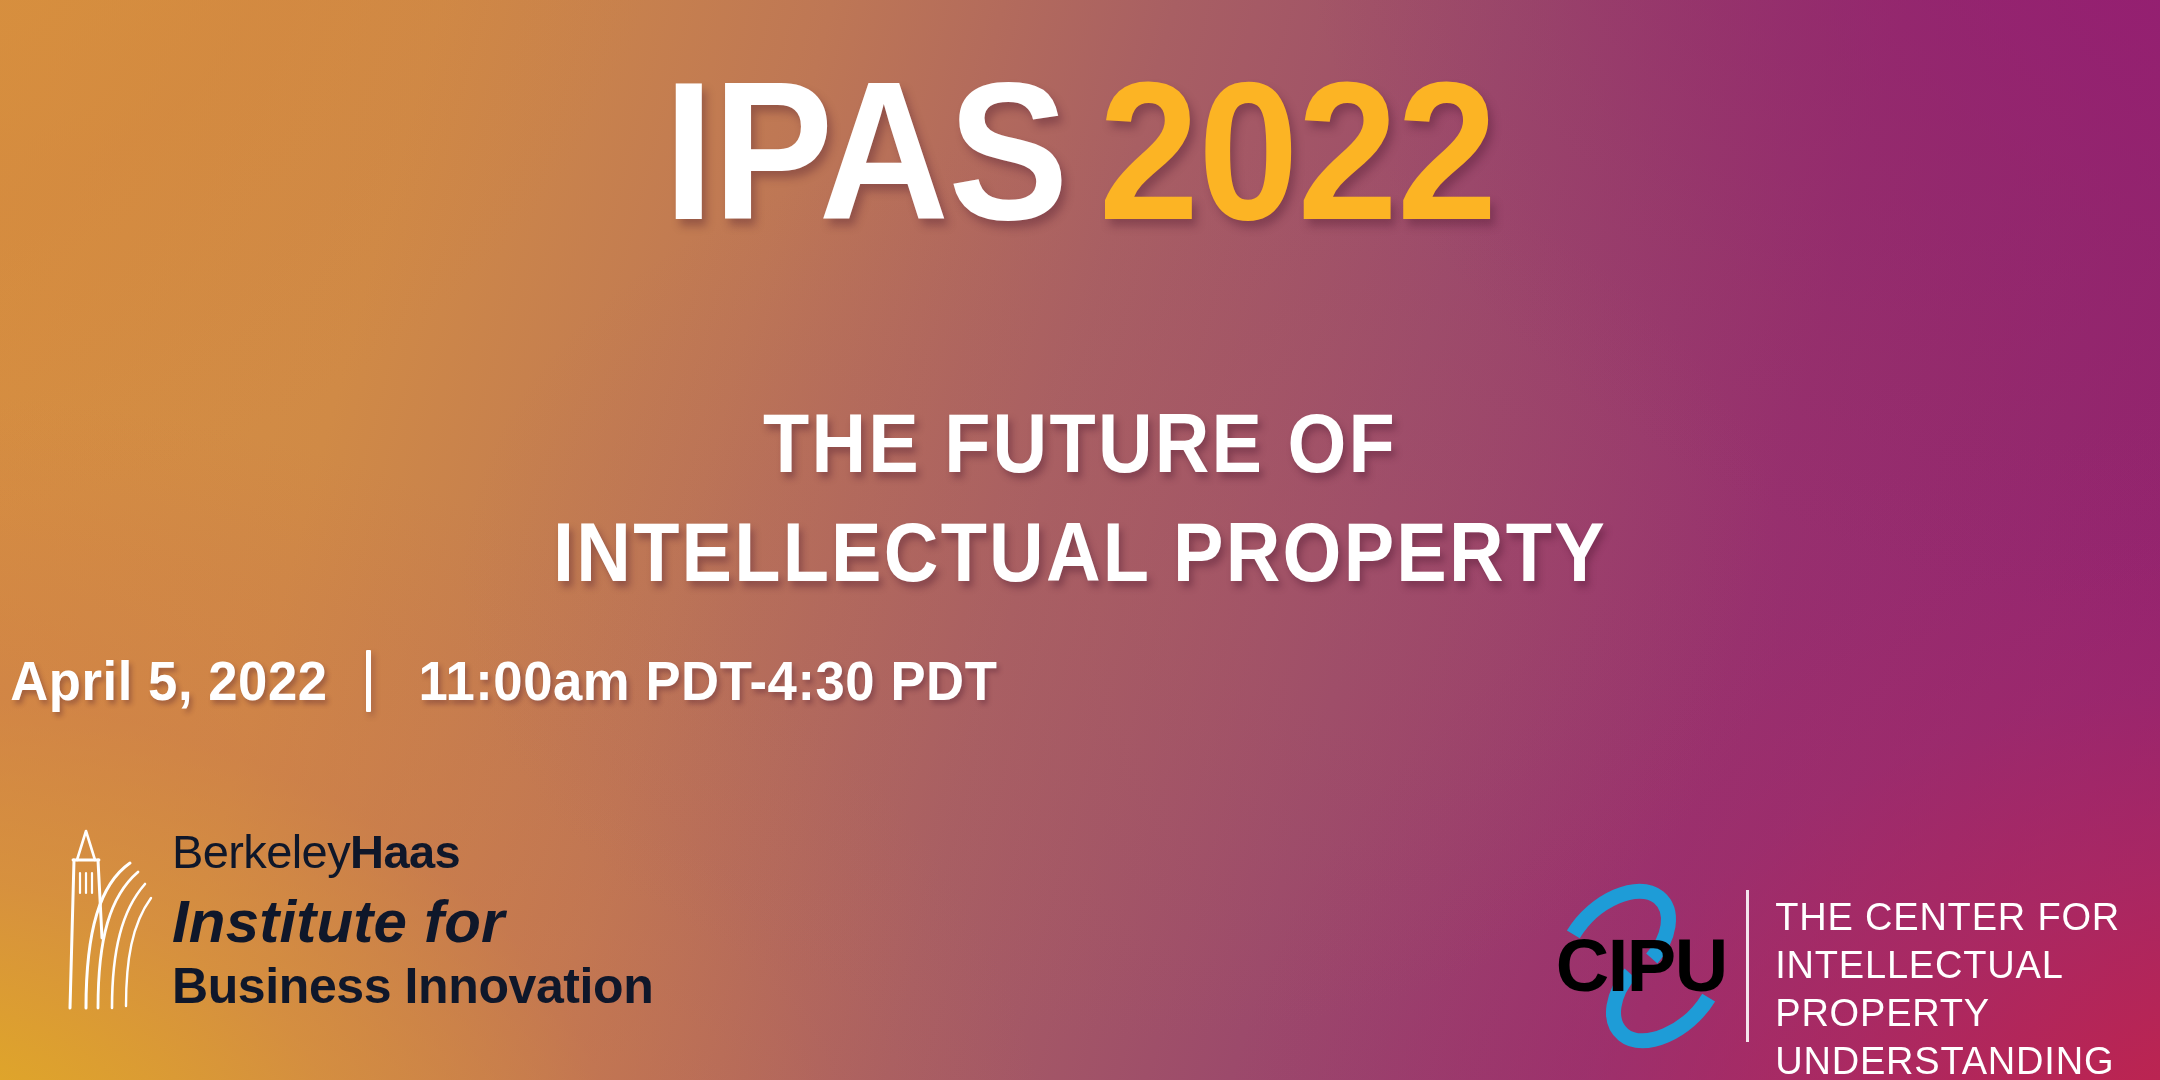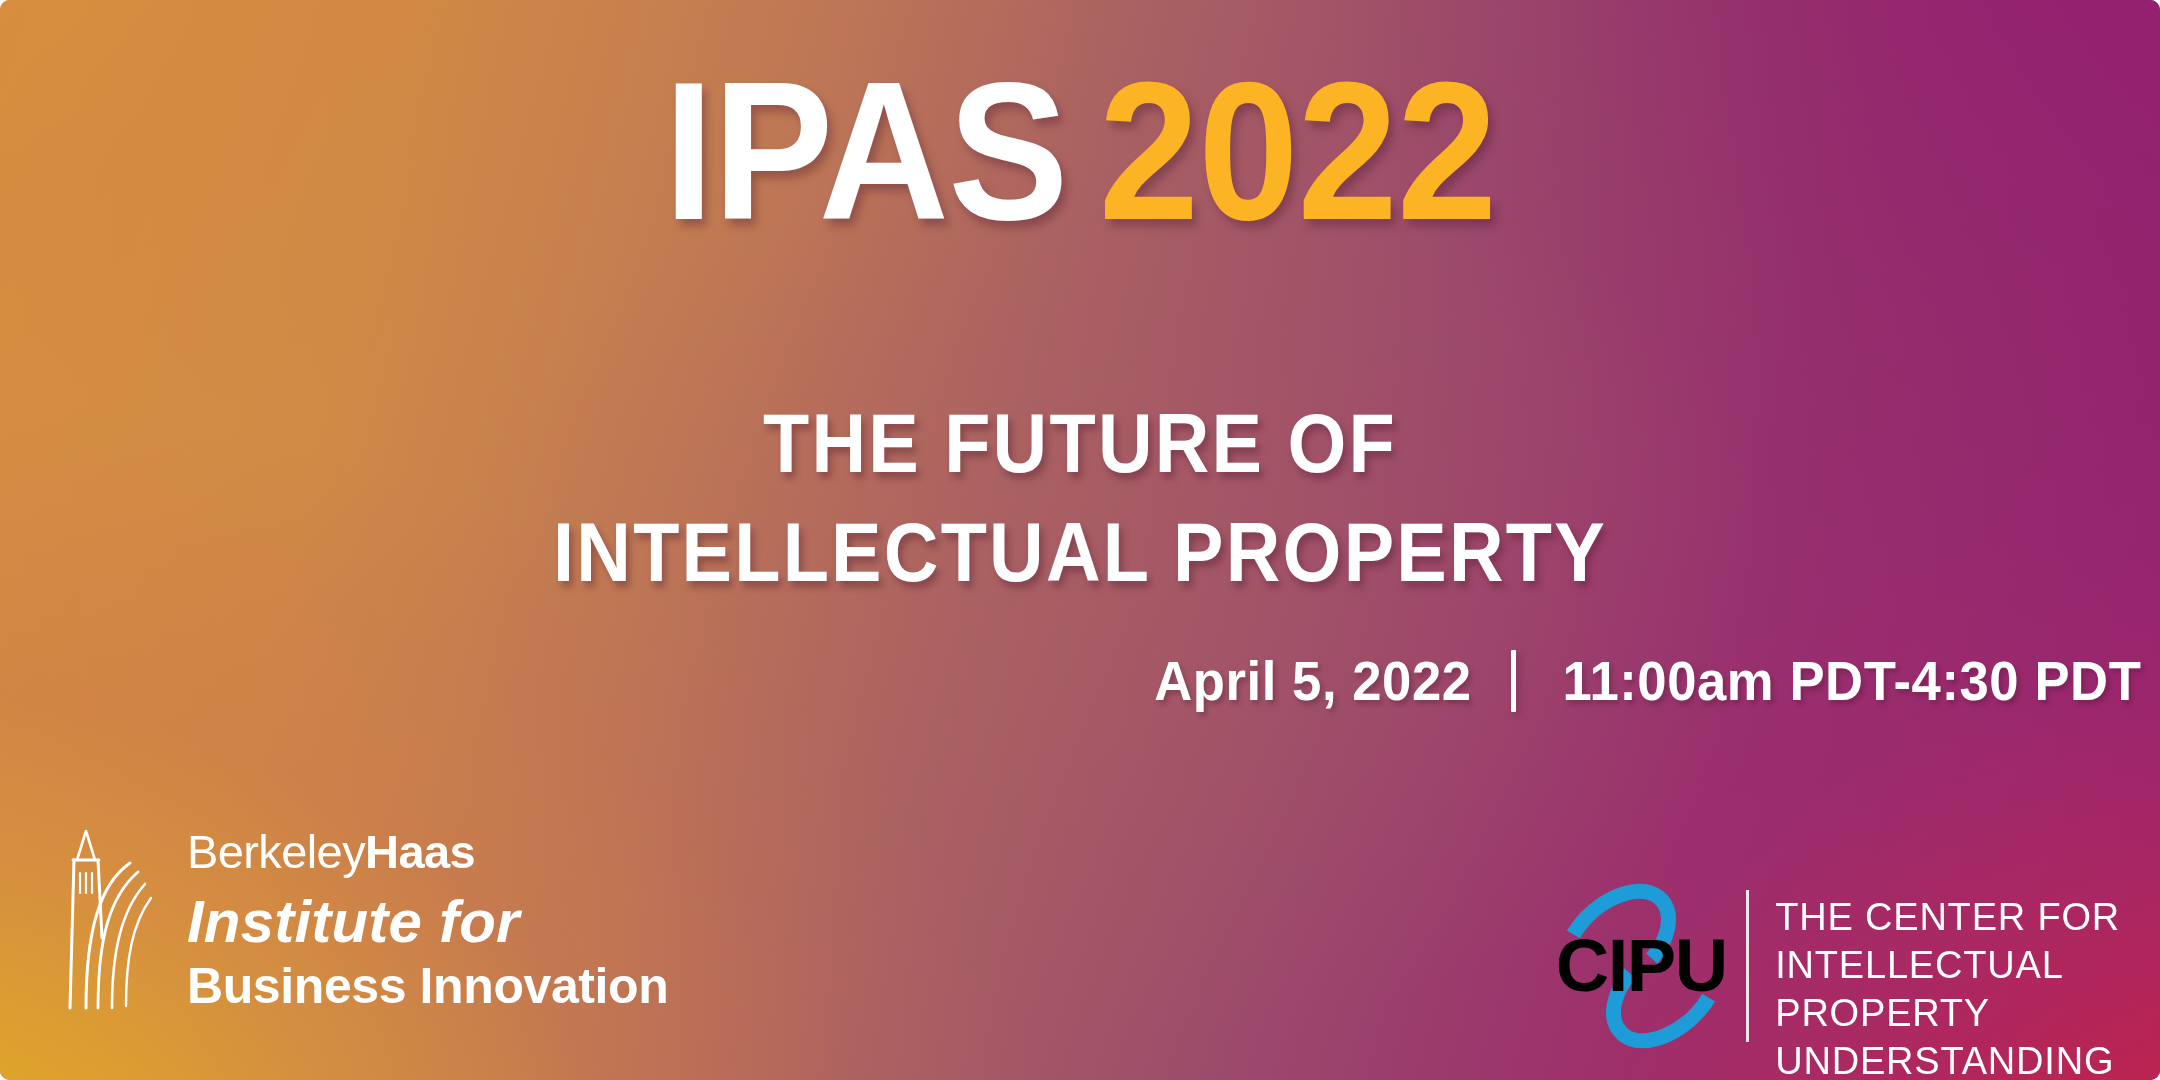--- a/index.html
+++ b/index.html
@@ -16,7 +16,6 @@
     width:2160px; height:1080px;
     overflow:hidden;
     background:#C4705A;
-    border-radius:10px;
   }
 
   

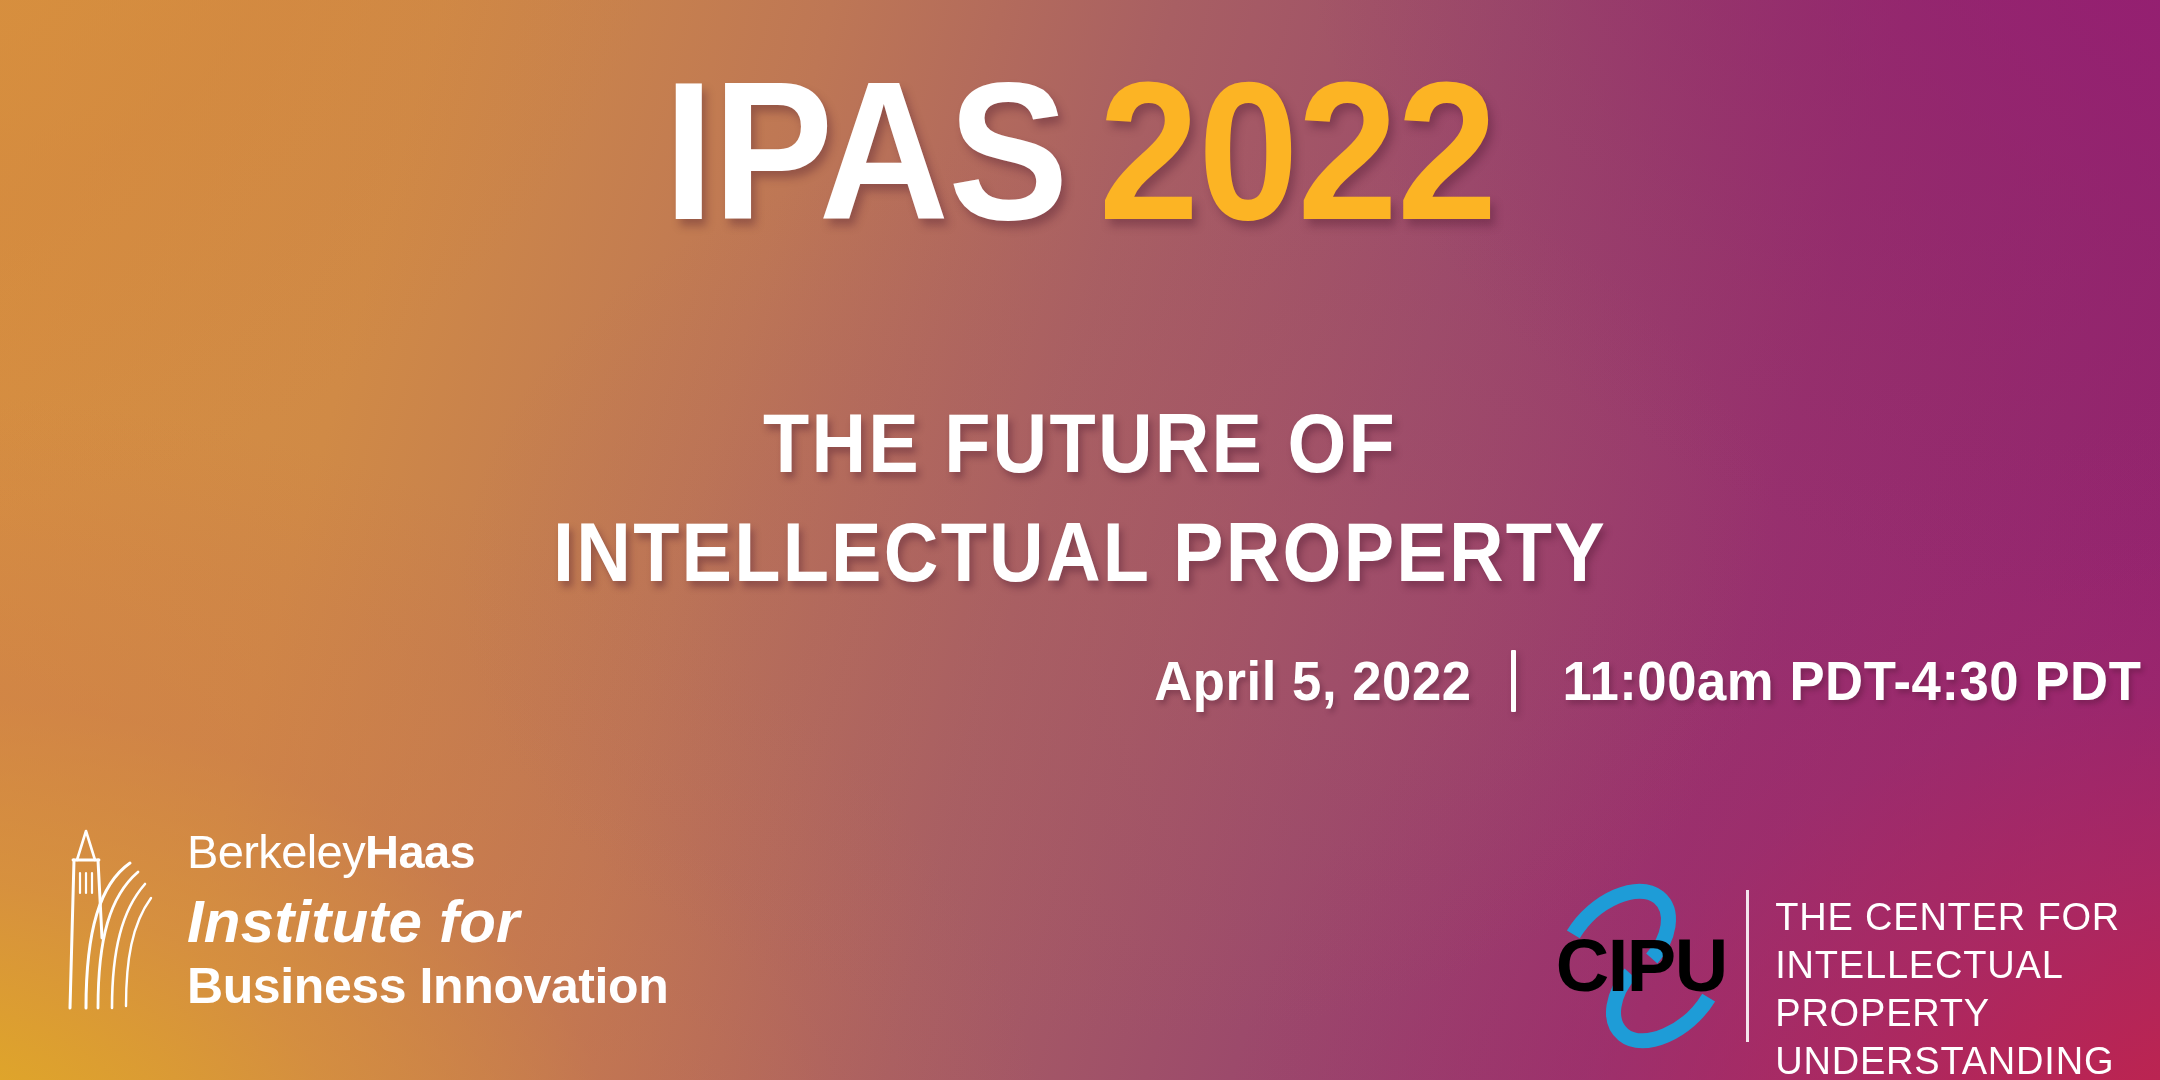--- a/index.html
+++ b/index.html
@@ -113,7 +113,7 @@
   #datetime-block {
     position:absolute;
     top:648px; left:0; right:0;
-    text-align:right;
+    text-align:left;
     white-space:nowrap;
   }
   #datetime-block .dt {

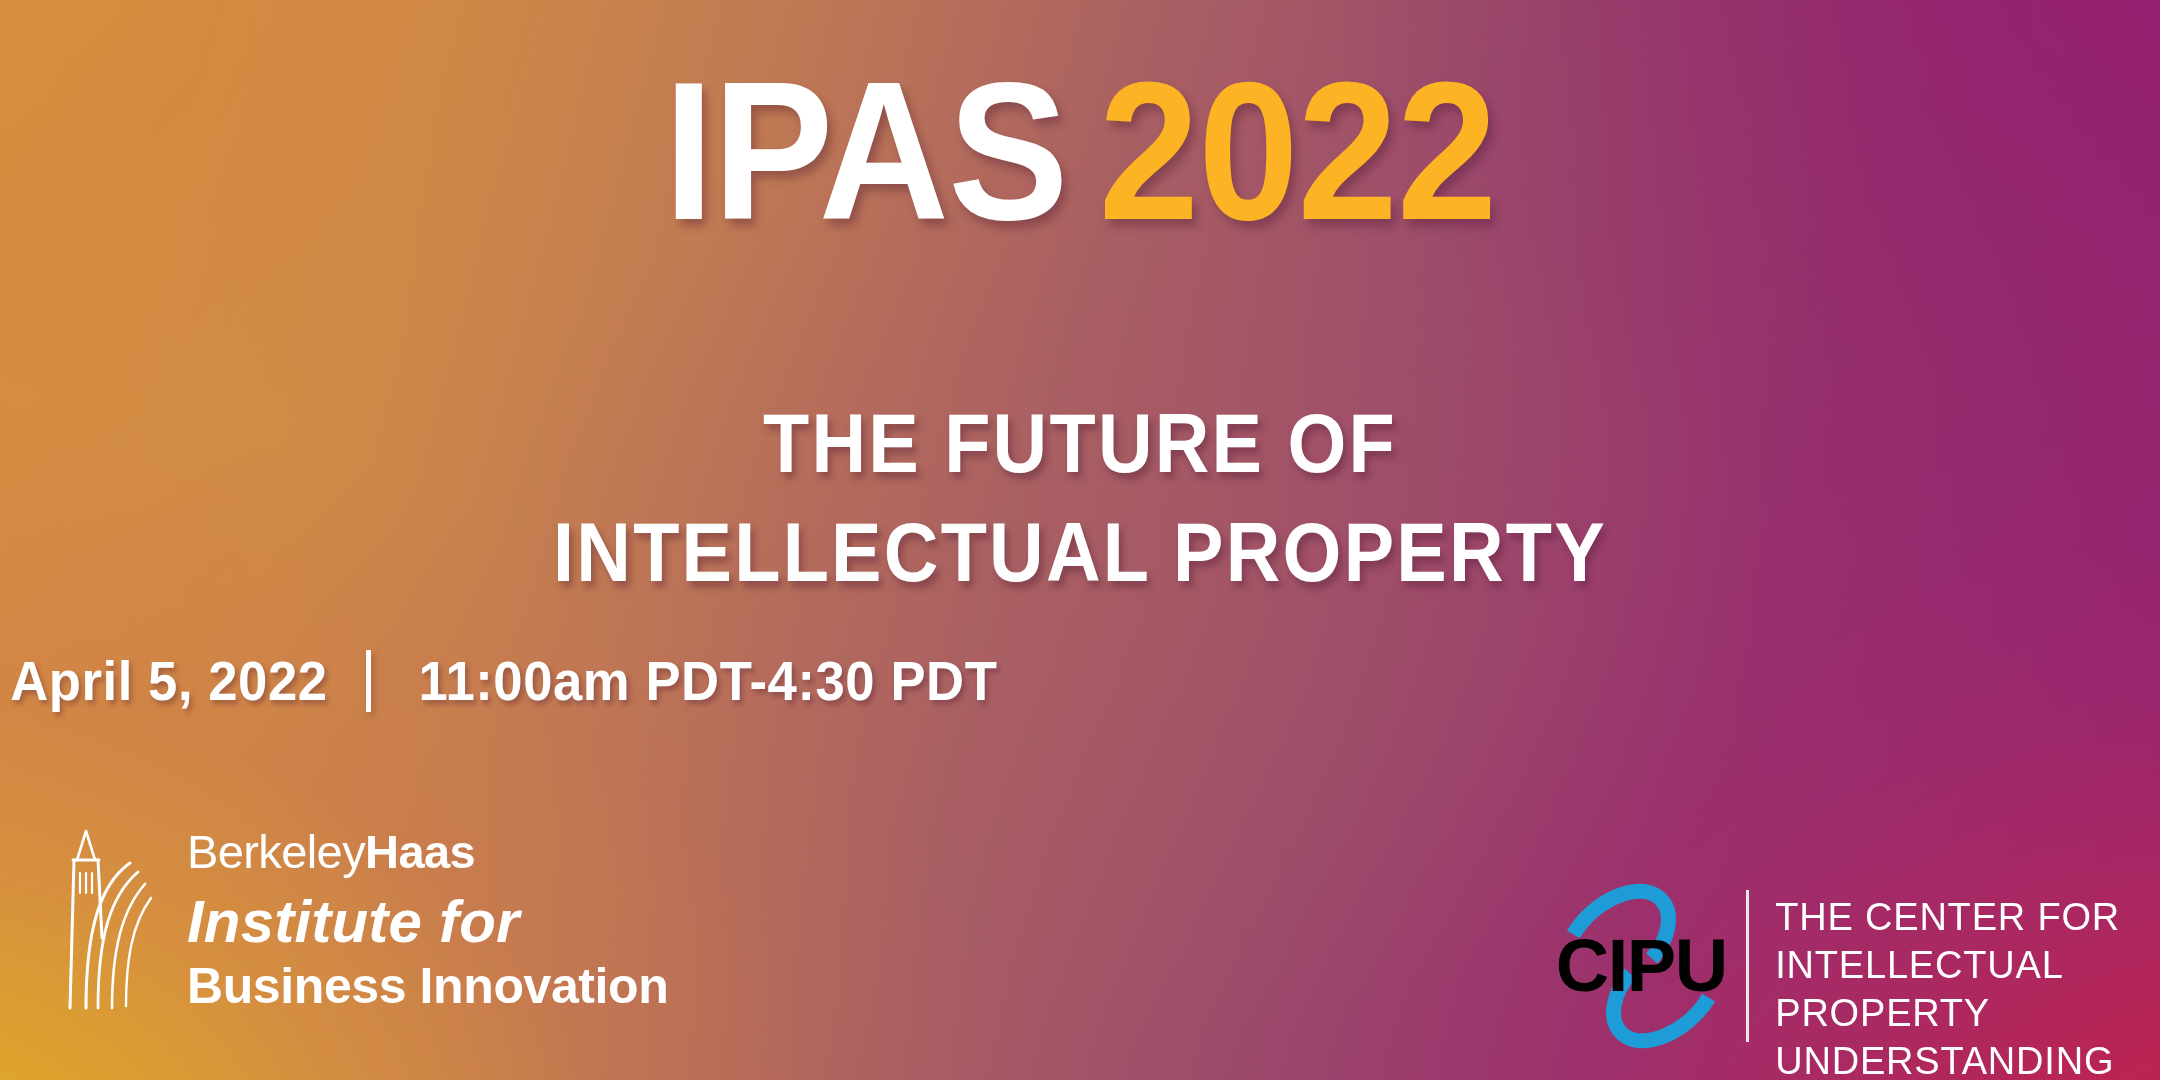--- a/index.html
+++ b/index.html
@@ -145,9 +145,9 @@
   }
   #haas-mark { width:112px; height:196px; flex:0 0 auto; }
   #haas-text {
-    margin-left:23px;
+    margin-left:8px;
     padding-top:10px;
-    color:#ffffff;
+    color:#0f172a;
   }
   .haas-wordmark {
     font-size:47px;

